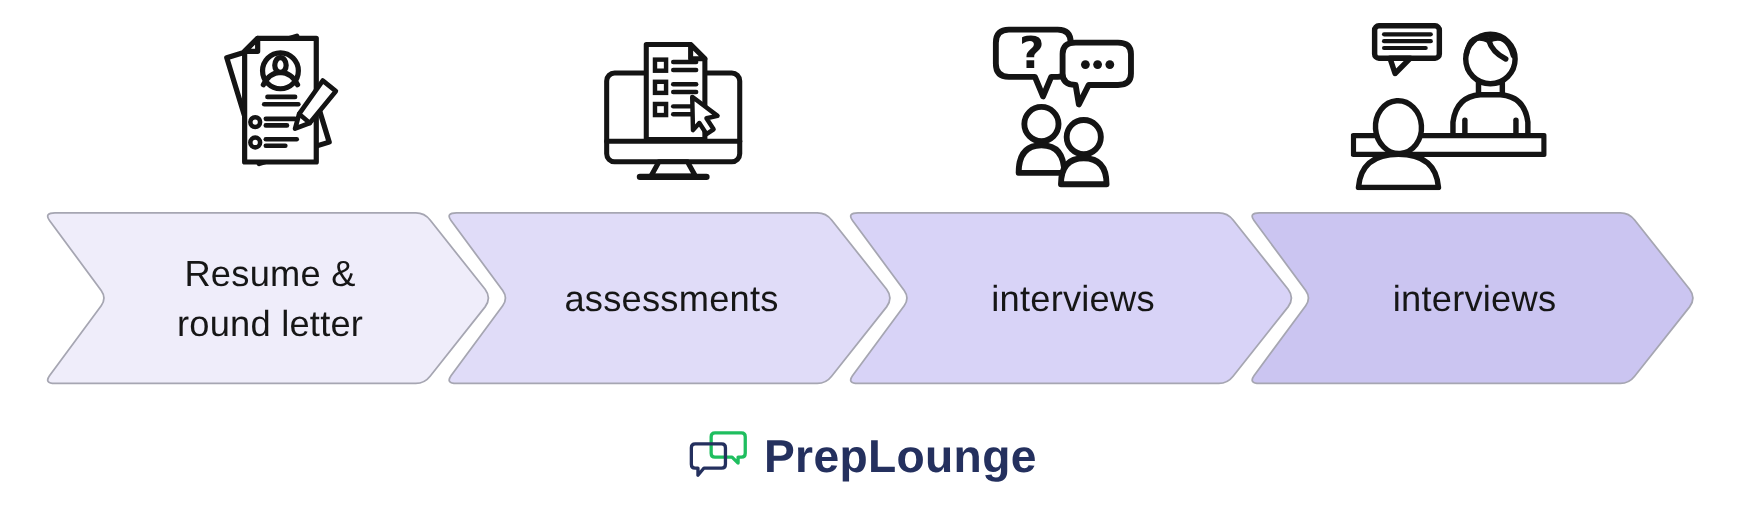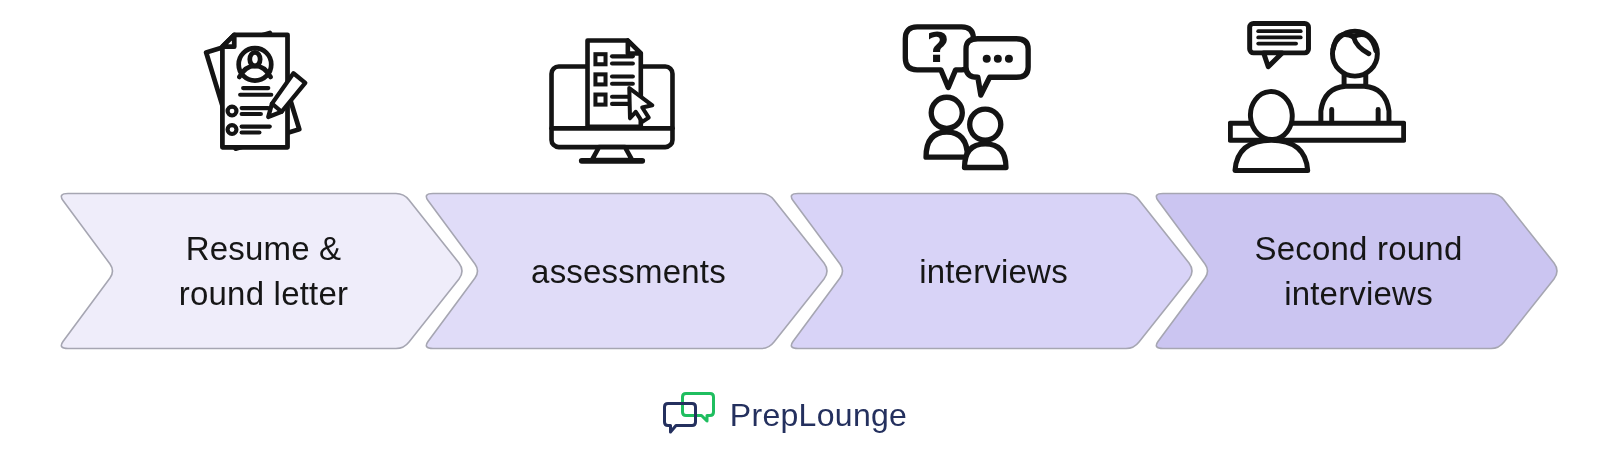--- a/index.html
+++ b/index.html
@@ -19,7 +19,7 @@
   .ico-black{fill:#141414;stroke:none;}
   
   .chevron-band{
-    position:absolute;left:52px;top:192px;
+    position:absolute;left:34px;top:192px;
     display:flex;flex-direction:row;
   }
   .chevron{position:relative;width:415px;height:158px;flex:0 0 415px;}

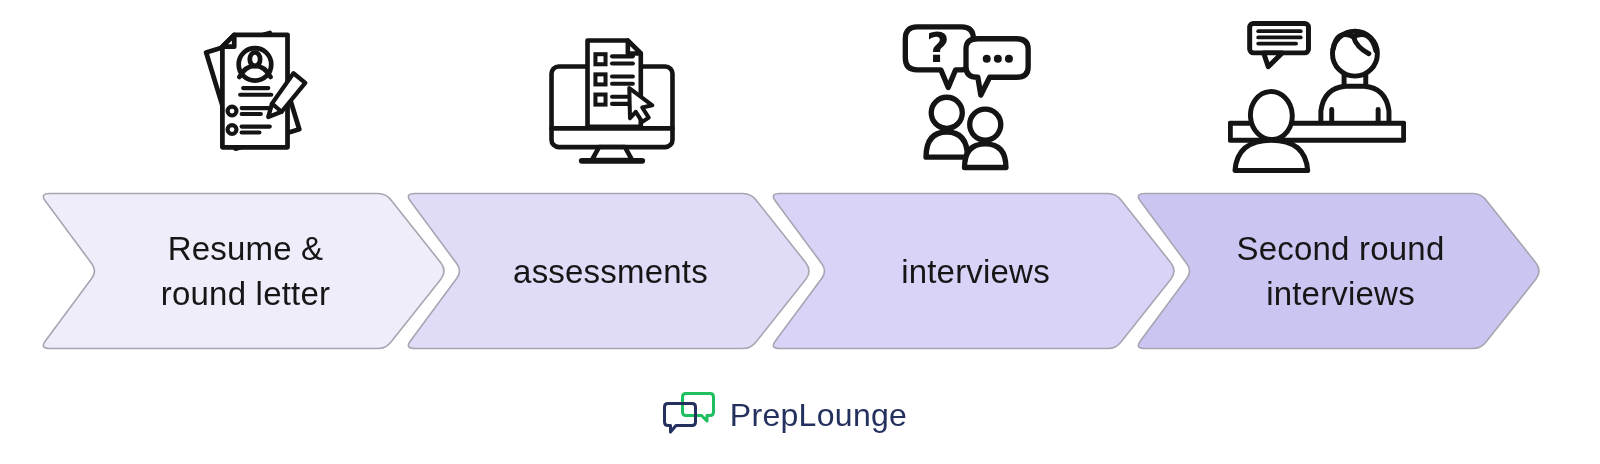--- a/index.html
+++ b/index.html
@@ -176,7 +176,6 @@
         <path stroke="#A6A6B2" stroke-width="1.6" d="M16,1.5 L344,1.5 Q352,1.5 357,8 L407,71 Q413,79 407,87 L357,150 Q352,156.5 344,156.5 L16,156.5 Q6,156.5 11,149.5 L58,86 Q63,79 58,72 L11,8.5 Q6,1.5 16,1.5 Z" fill="#CBC5F1"></path>
       </svg>
       <div class="chevron-label">
-        <span>Second round</span>
         <span>interviews</span>
       </div>
     </div>

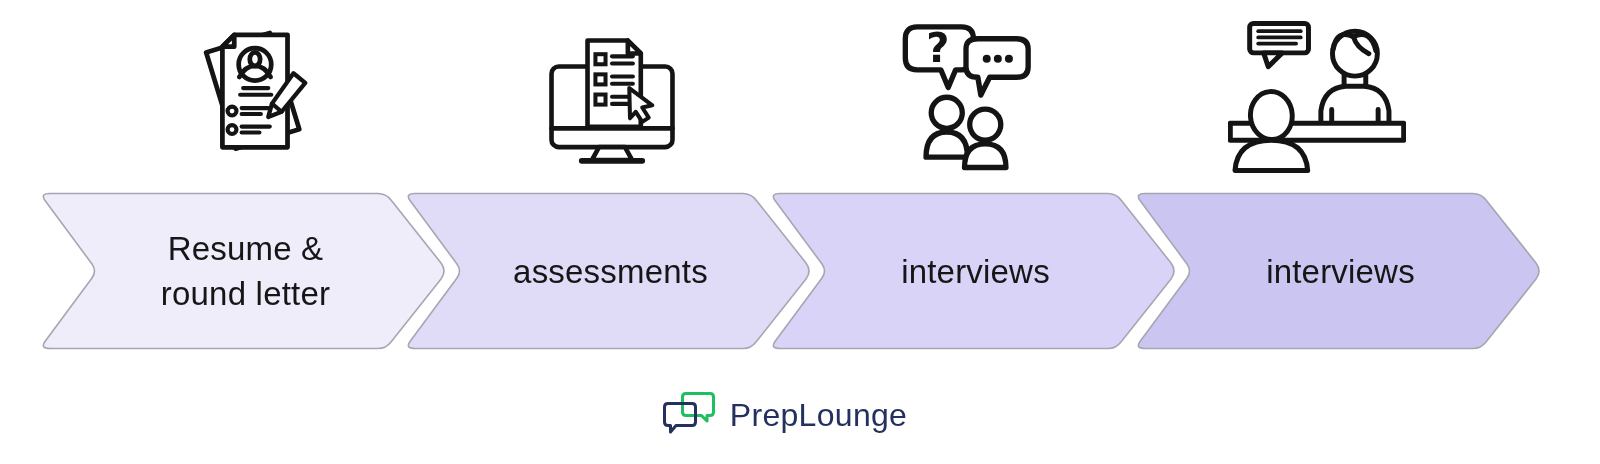--- a/index.html
+++ b/index.html
@@ -41,7 +41,7 @@
   .logo-mark{width:56px;height:50px;}
   .logo-mark svg{display:block;width:100%;height:100%;}
   .logo-text{
-    font-size:32px;font-weight:400;color:#24305E;letter-spacing:.3px;
+    font-size:42px;font-weight:700;color:#24305E;letter-spacing:.3px;
   }
 </style>
 </head>

